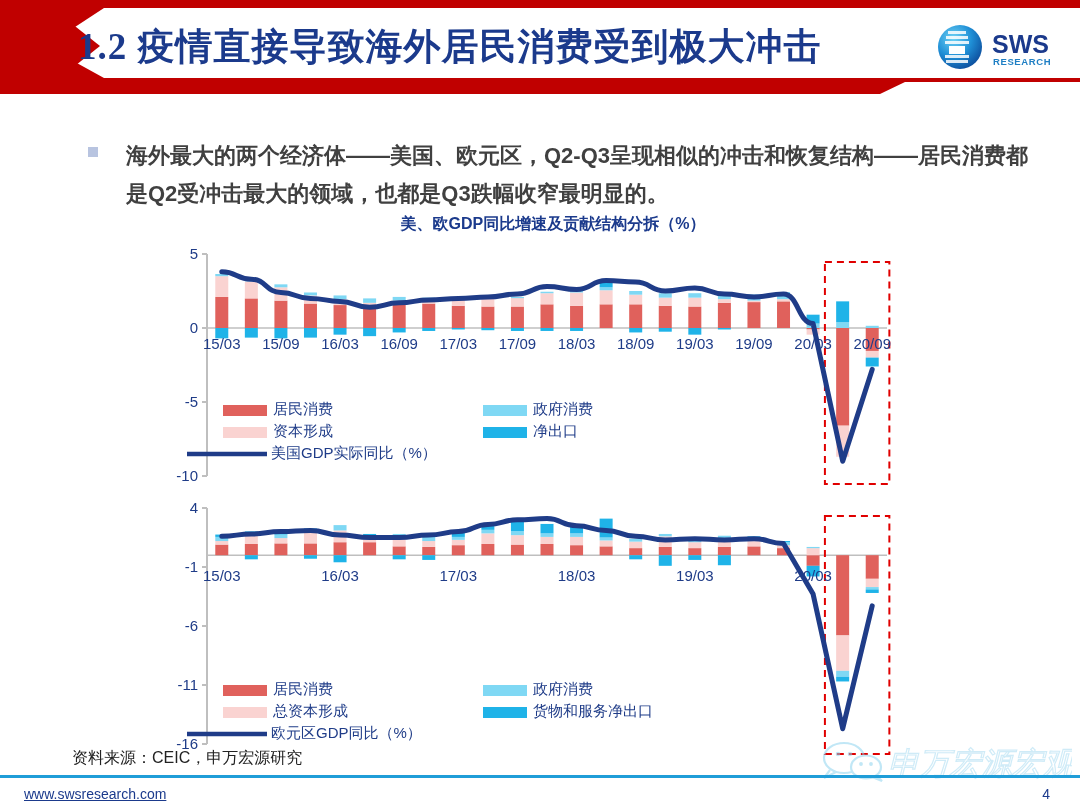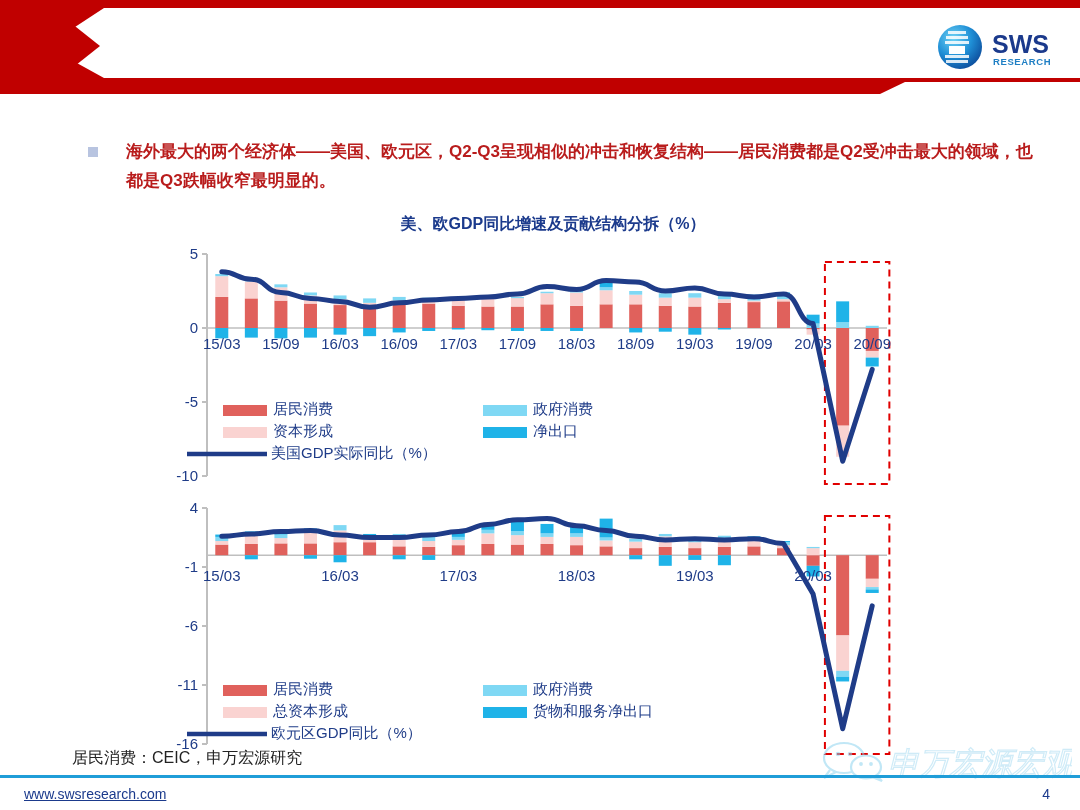--- a/index.html
+++ b/index.html
@@ -89,6 +89,7 @@
     <path d="M0,0 L42,0 L100,46 L42,92 L0,92 Z" fill="#C00000"></path>
     <rect x="990" y="8" width="90" height="70" fill="#ffffff"></rect>
   </svg>
+  <div class="header-title">1.2 疫情直接导致海外居民消费受到极大冲击</div>
   <svg class="logo" viewBox="0 0 130 54">
     <defs>
       <radialGradient id="lg" cx="35%" cy="30%" r="75%">

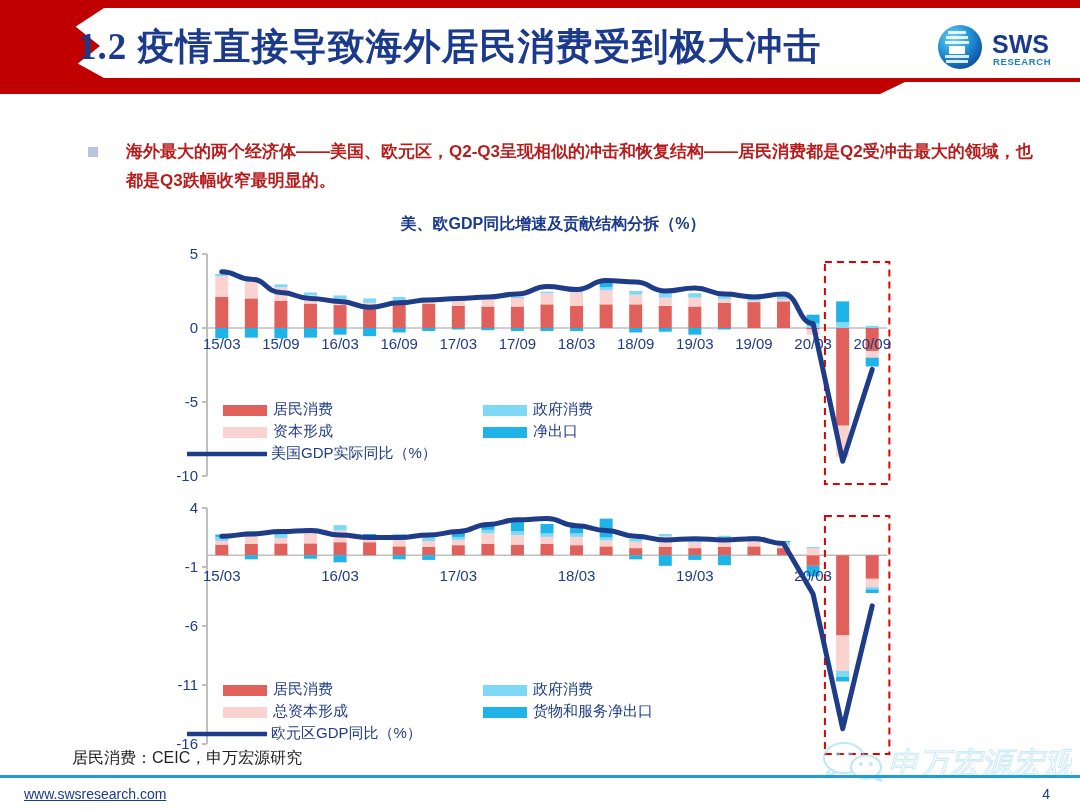--- a/index.html
+++ b/index.html
@@ -31,8 +31,8 @@
   }
   .bullet-text {
     margin-left: 38px;
-    font-size: 17px; font-weight: 700;
-    color: #b91c1c; line-height: 1.72;
+    font-size: 22px; font-weight: 700;
+    color: #404040; line-height: 1.72;
   }
 
   .chart-title {

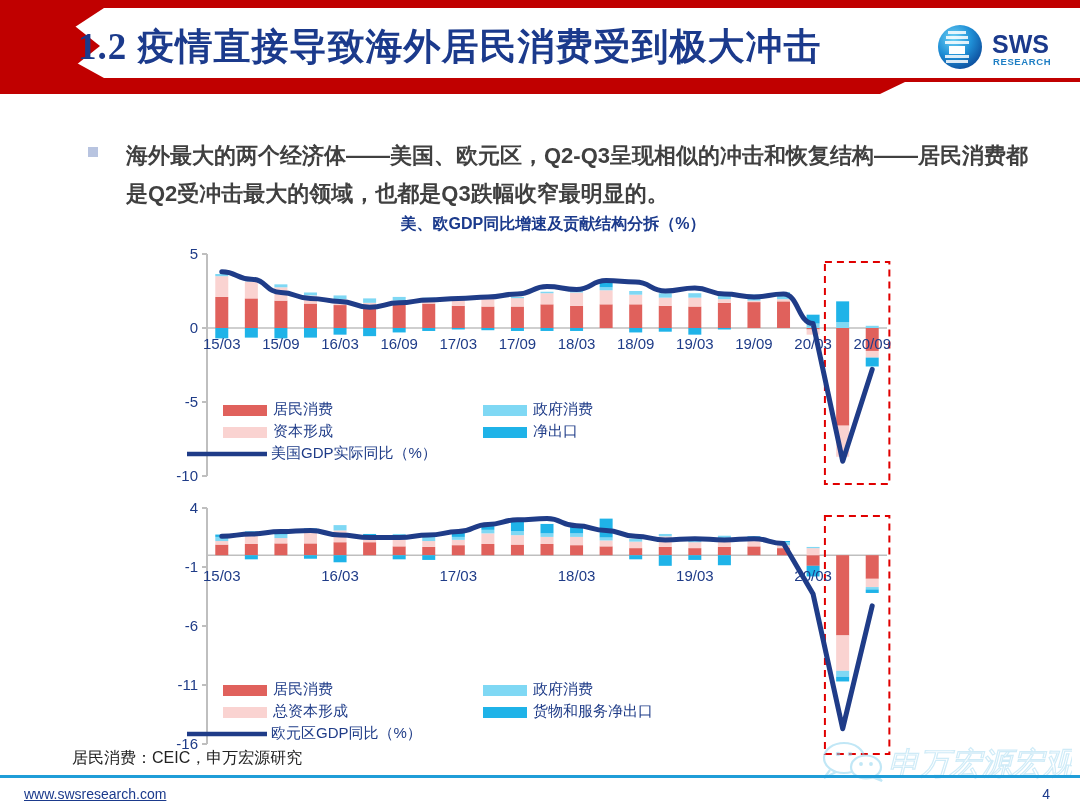--- a/index.html
+++ b/index.html
@@ -394,7 +394,7 @@
     </svg>
 </div>
 
-<div class="source">居民消费：CEIC，申万宏源研究</div>
+<div class="source">资料来源：CEIC，申万宏源研究</div>
 
 <svg class="watermark" viewBox="0 0 258 48">
   <g fill="none" stroke="#8fd4ef" stroke-width="2.2">

